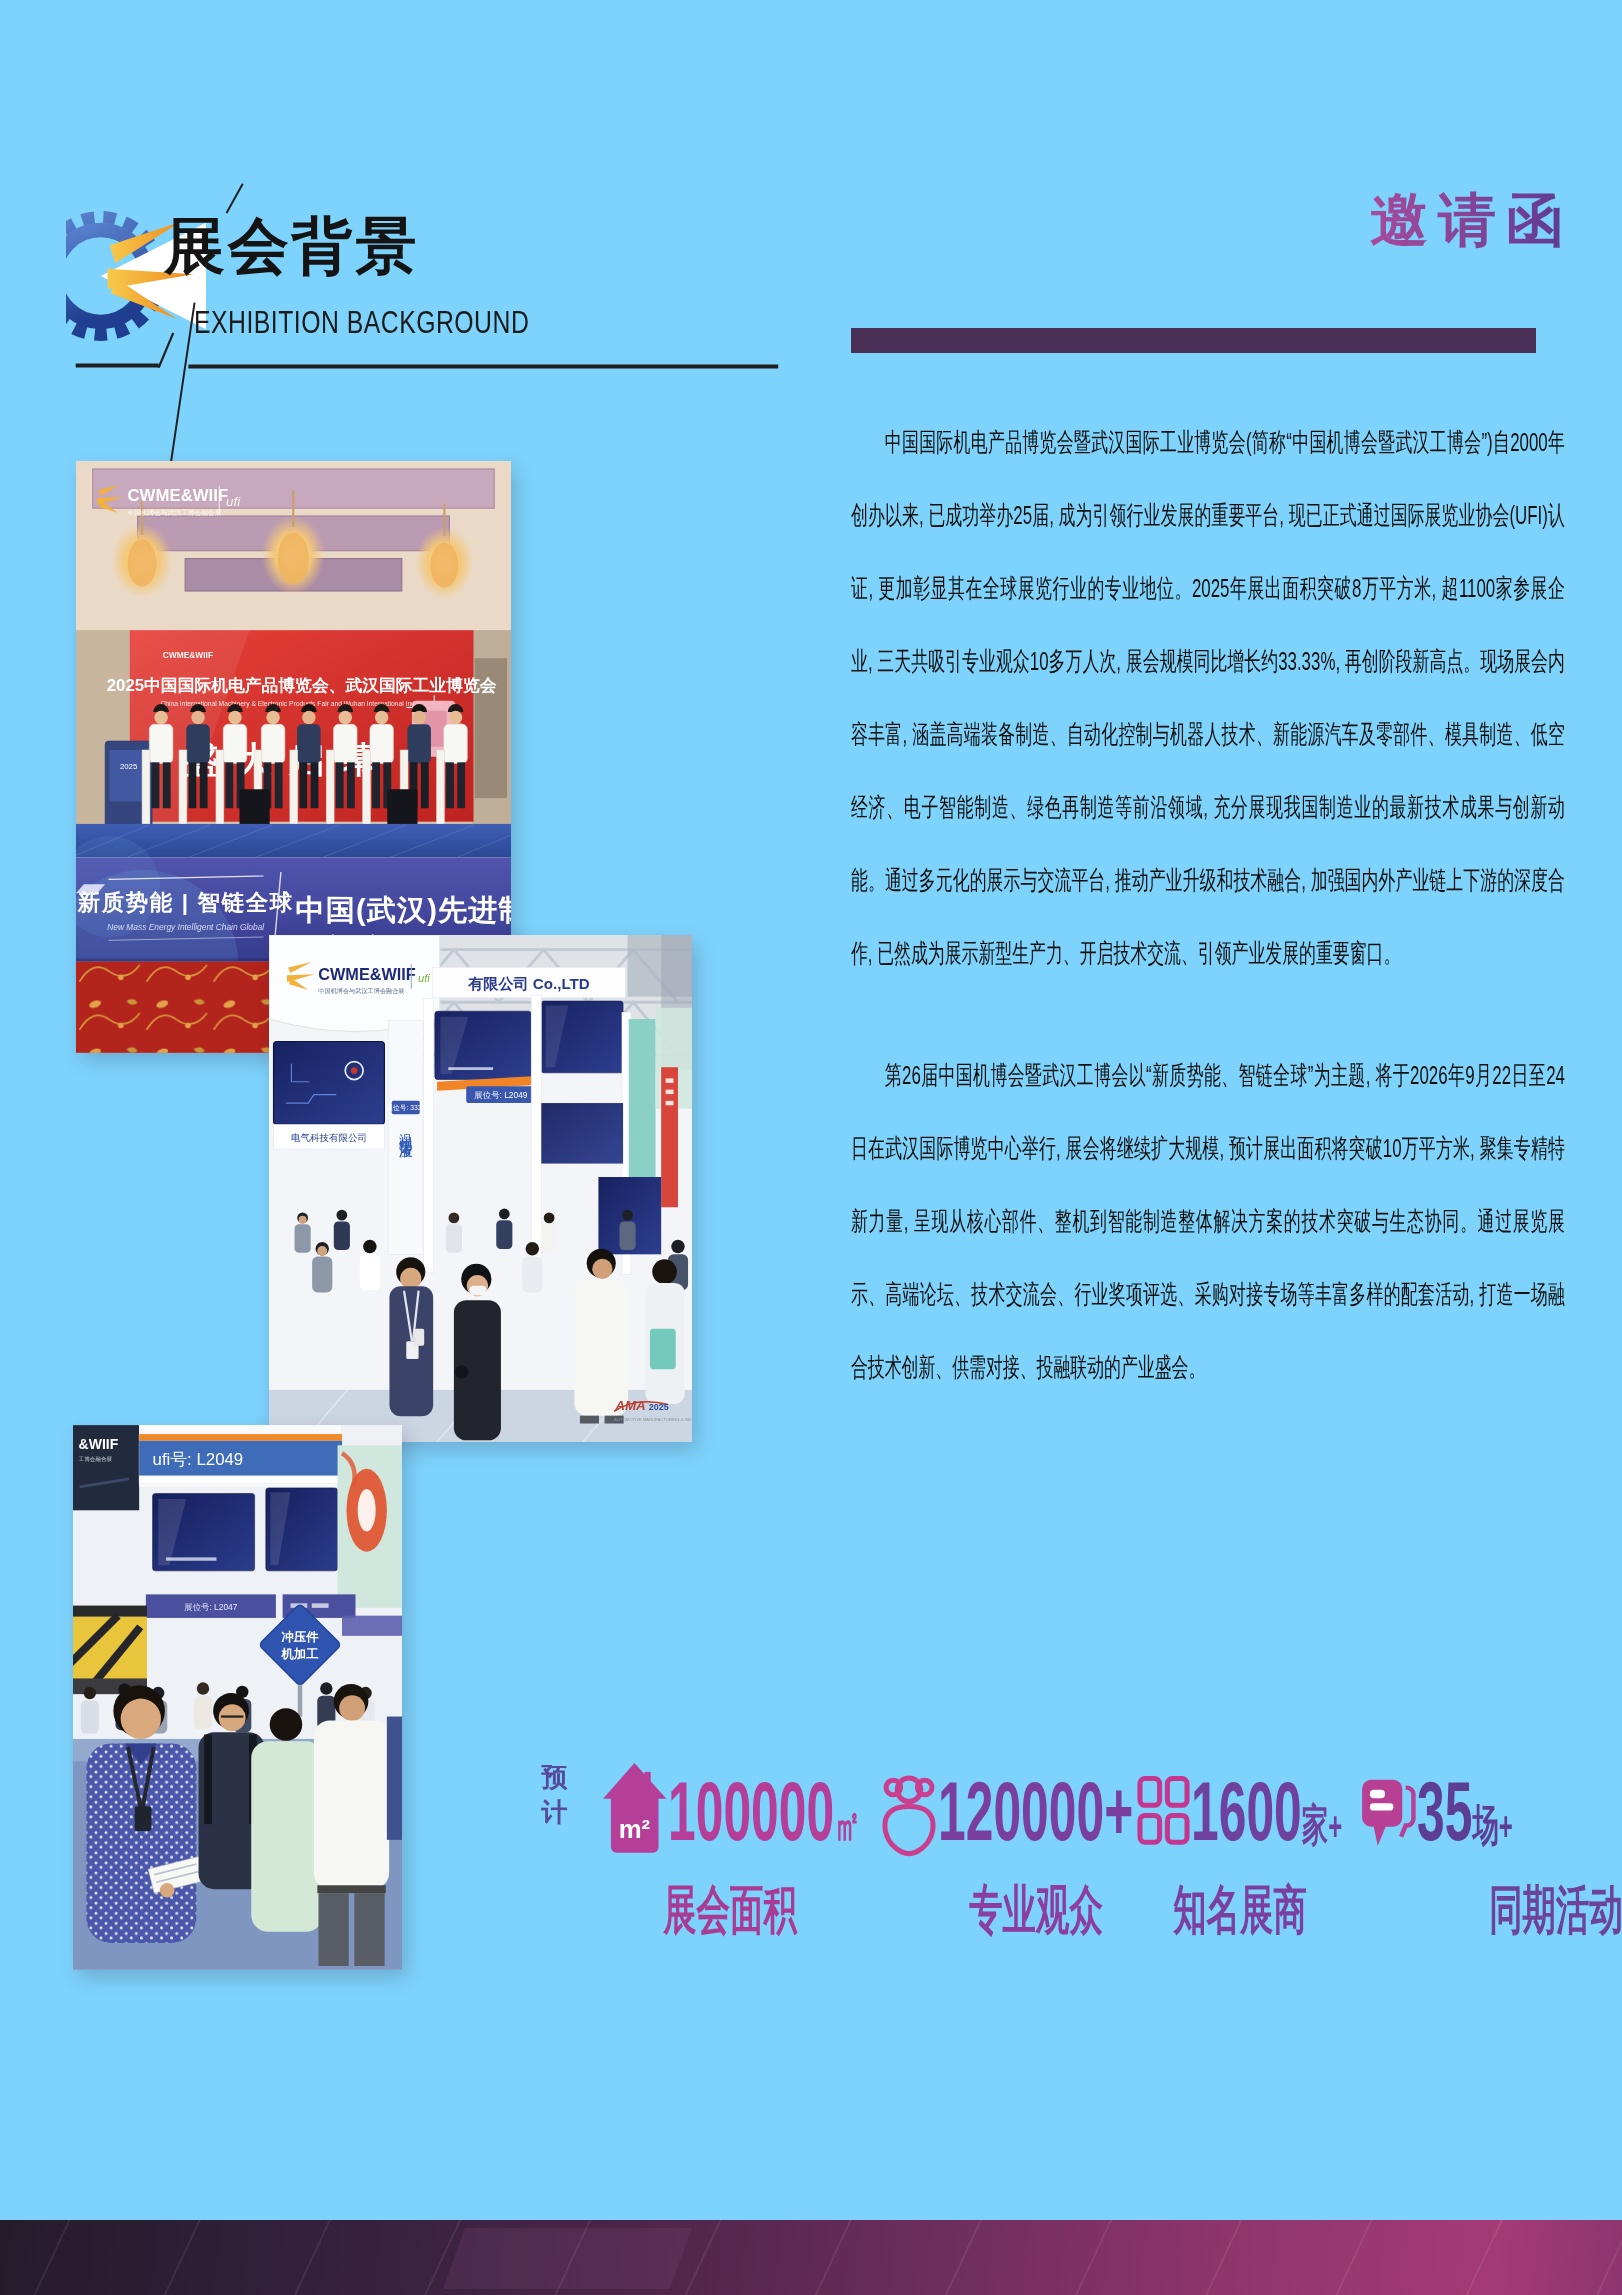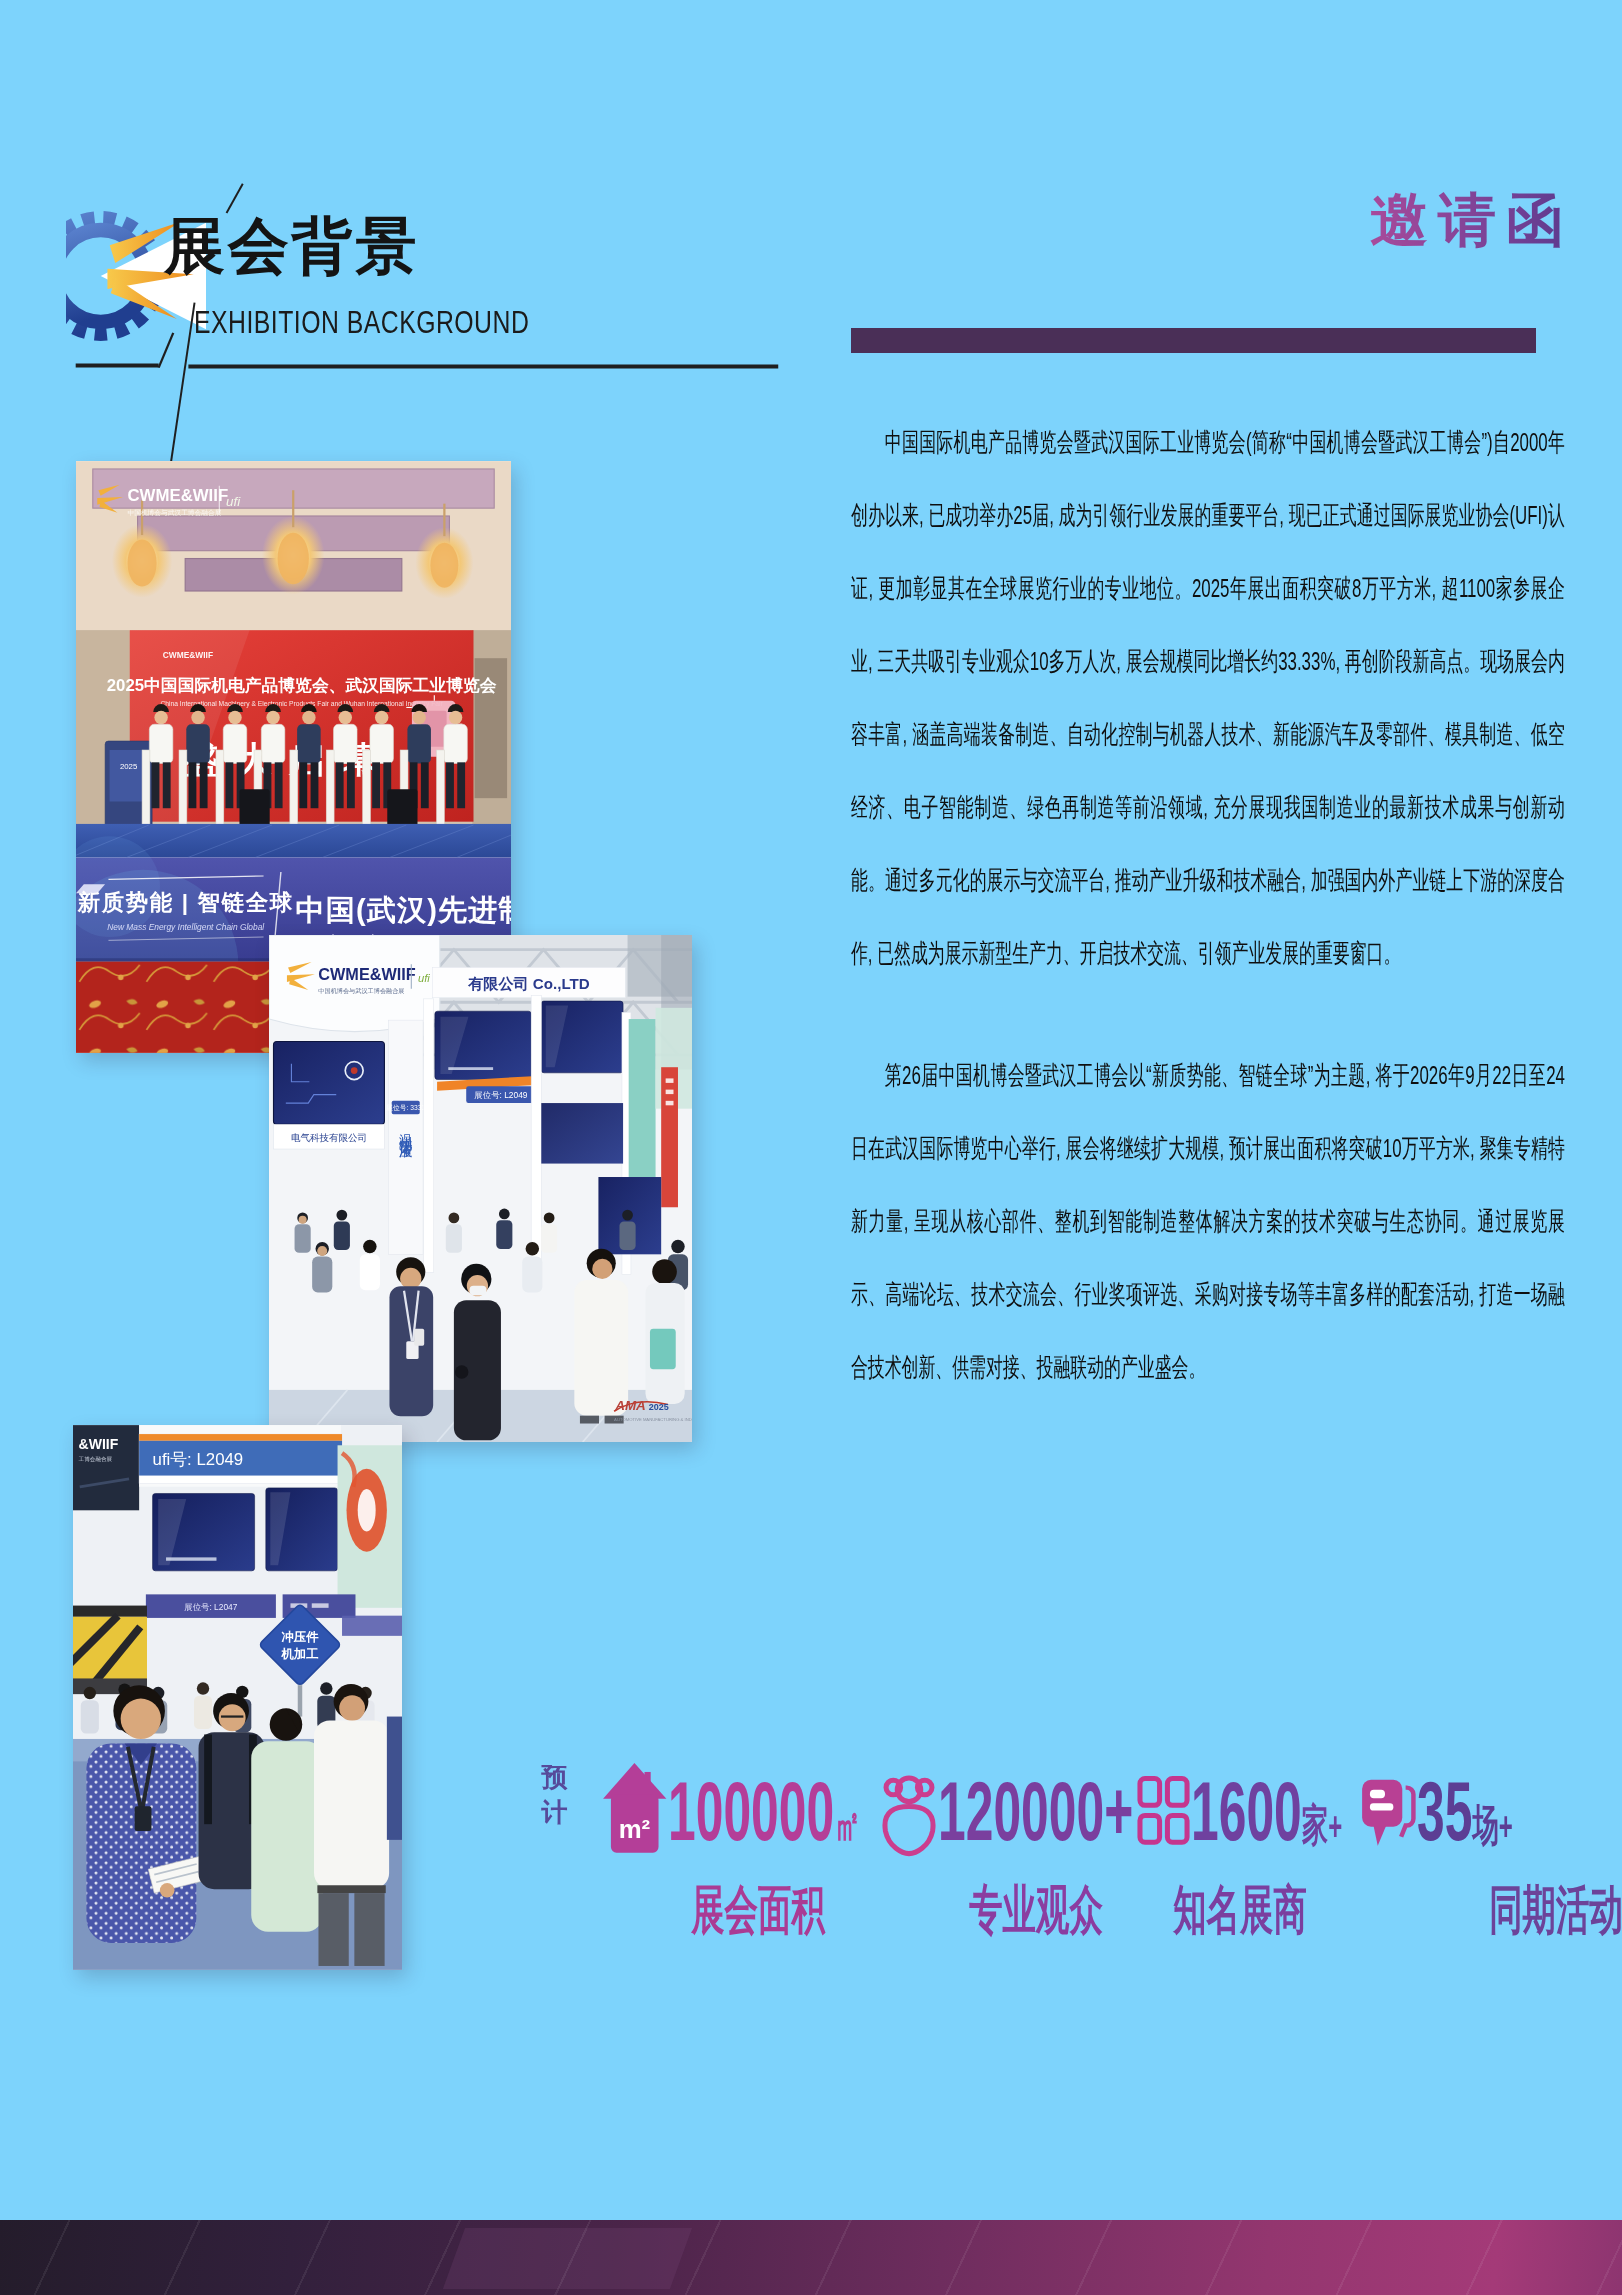--- a/index.html
+++ b/index.html
@@ -41,7 +41,7 @@
   .lblwrap{top:1881px;display:flex;justify-content:center;}
   .lbl{font-weight:bold;font-size:53px;line-height:58px;white-space:nowrap;
        transform:scaleX(.63);transform-origin:center top;display:inline-block;}
-  .l1{left:660px;width:196px;color:#aa3b94;}
+  .l1{left:632px;width:196px;color:#aa3b94;}
   .l2{left:938px;width:196px;color:#8b3da0;text-align:right;}
   .l3{left:1158px;width:163px;color:#7b3f9f;}
   .l4{left:1474px;width:163px;color:#6c4399;}

